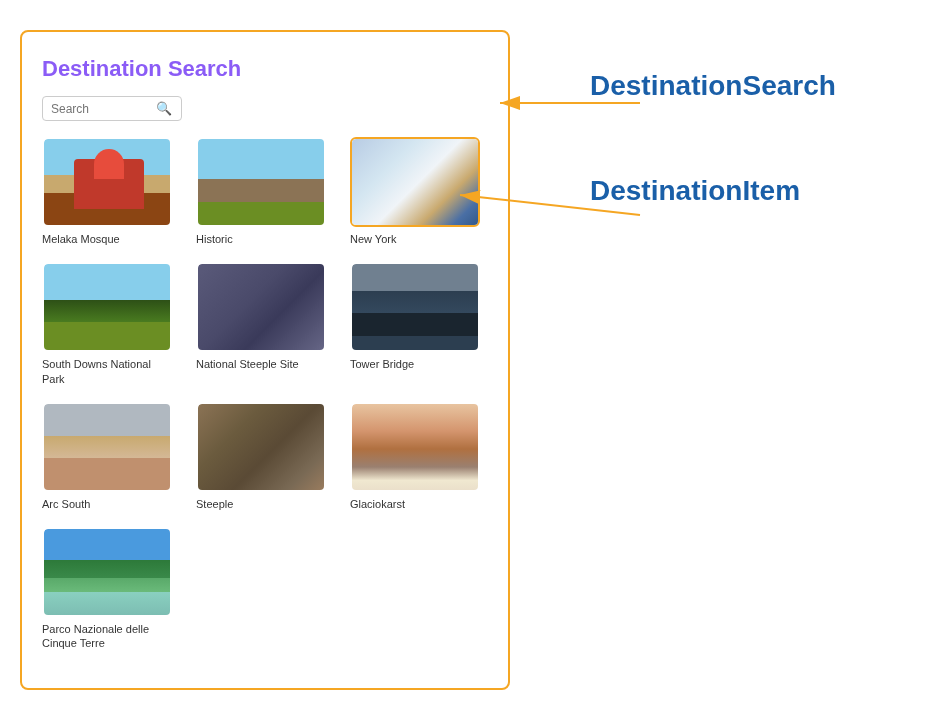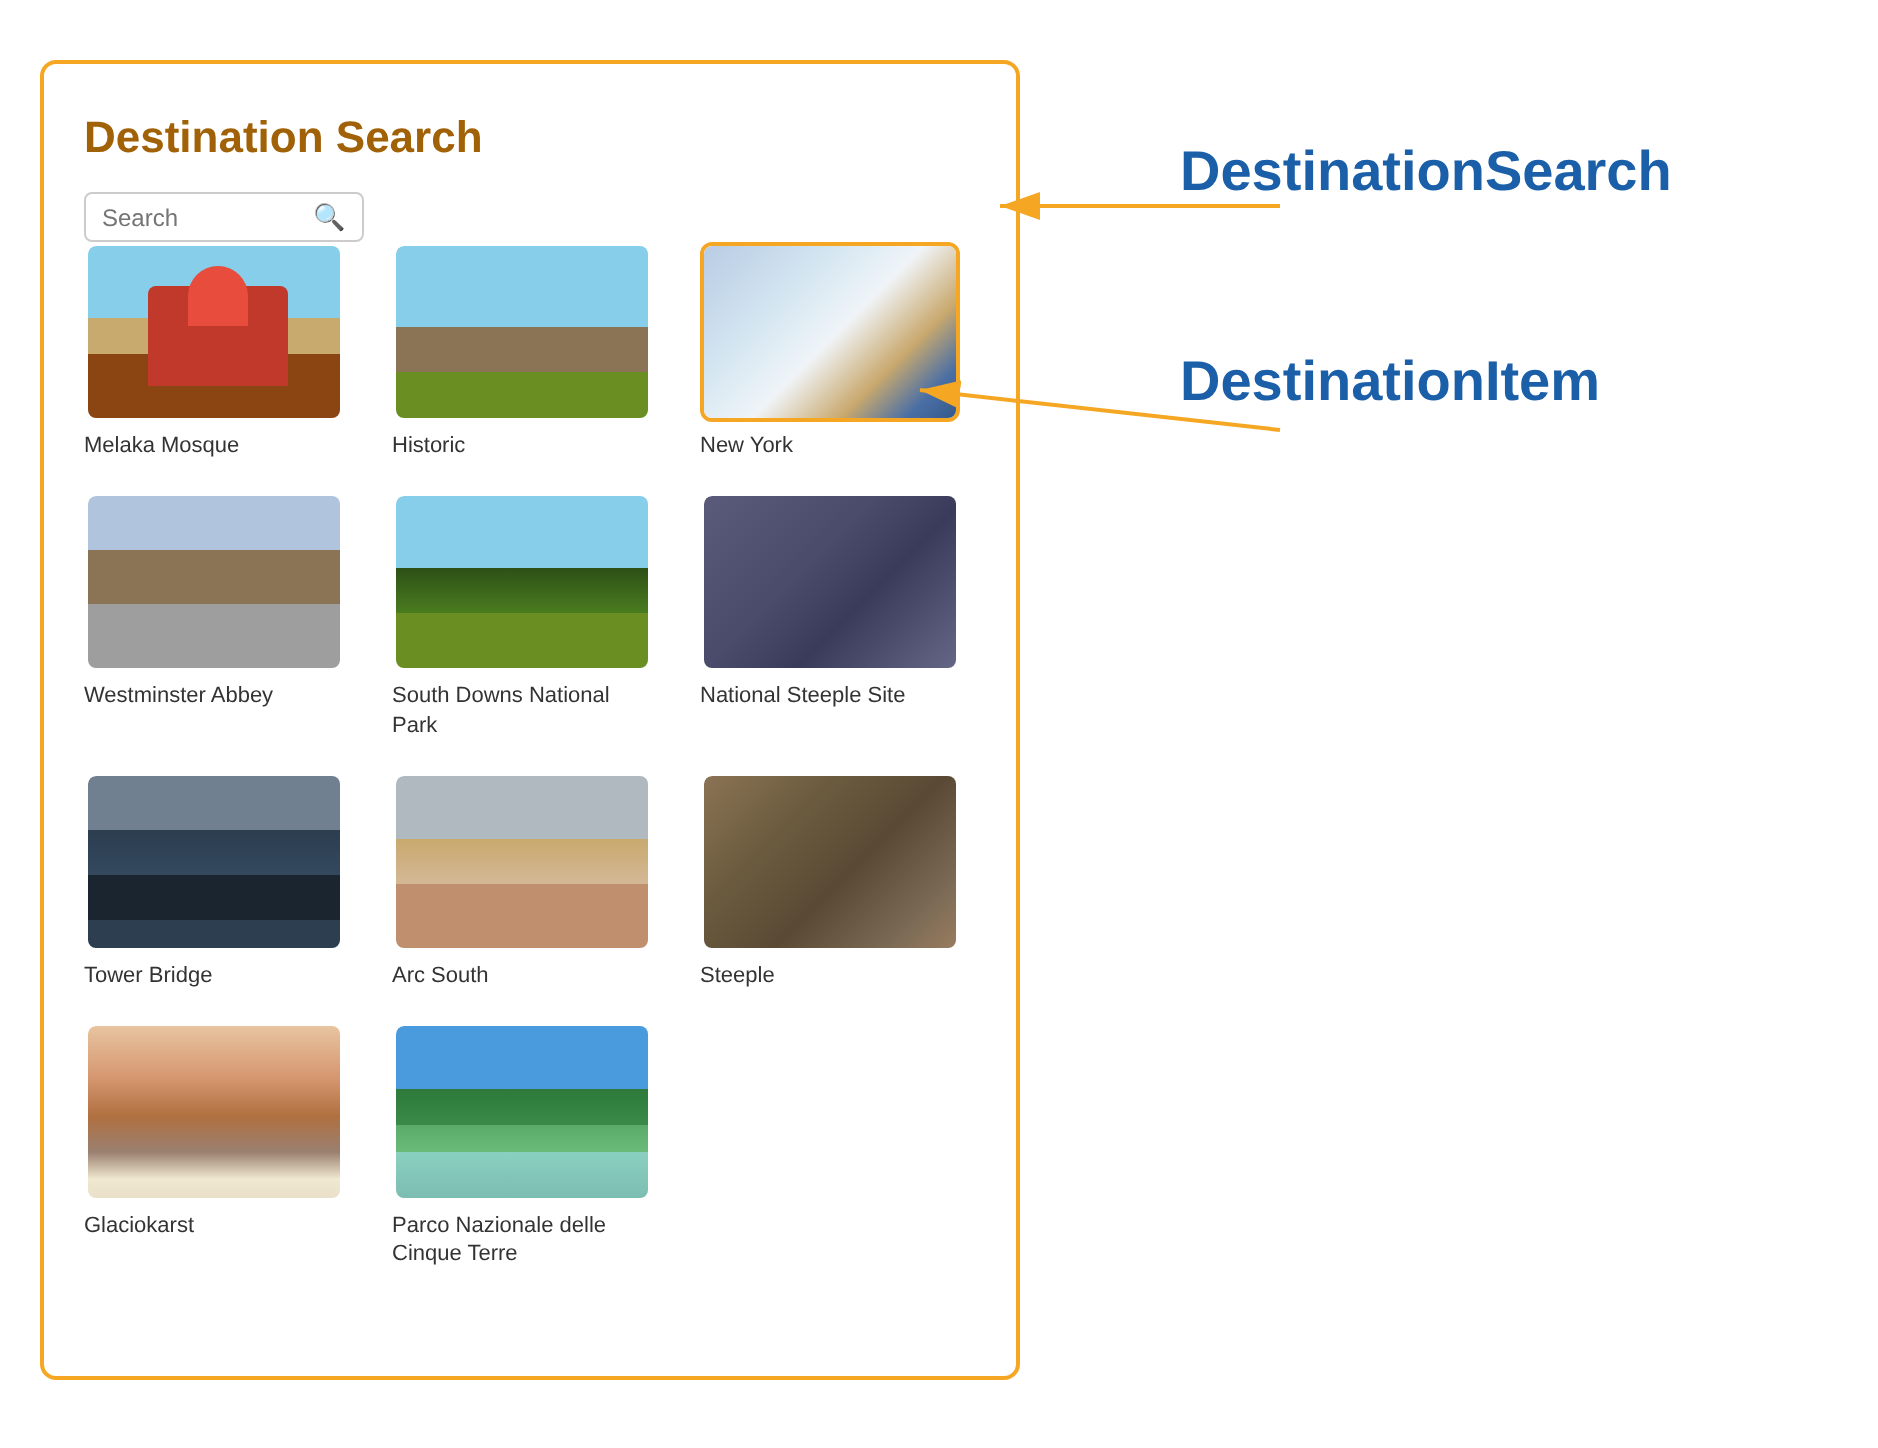--- a/index.html
+++ b/index.html
@@ -35,7 +35,7 @@
     .panel-title {
       font-size: 22px;
       font-weight: 700;
-      color: #a16207;
+      color: #8b5cf6;
       margin-bottom: 14px;
     }
 

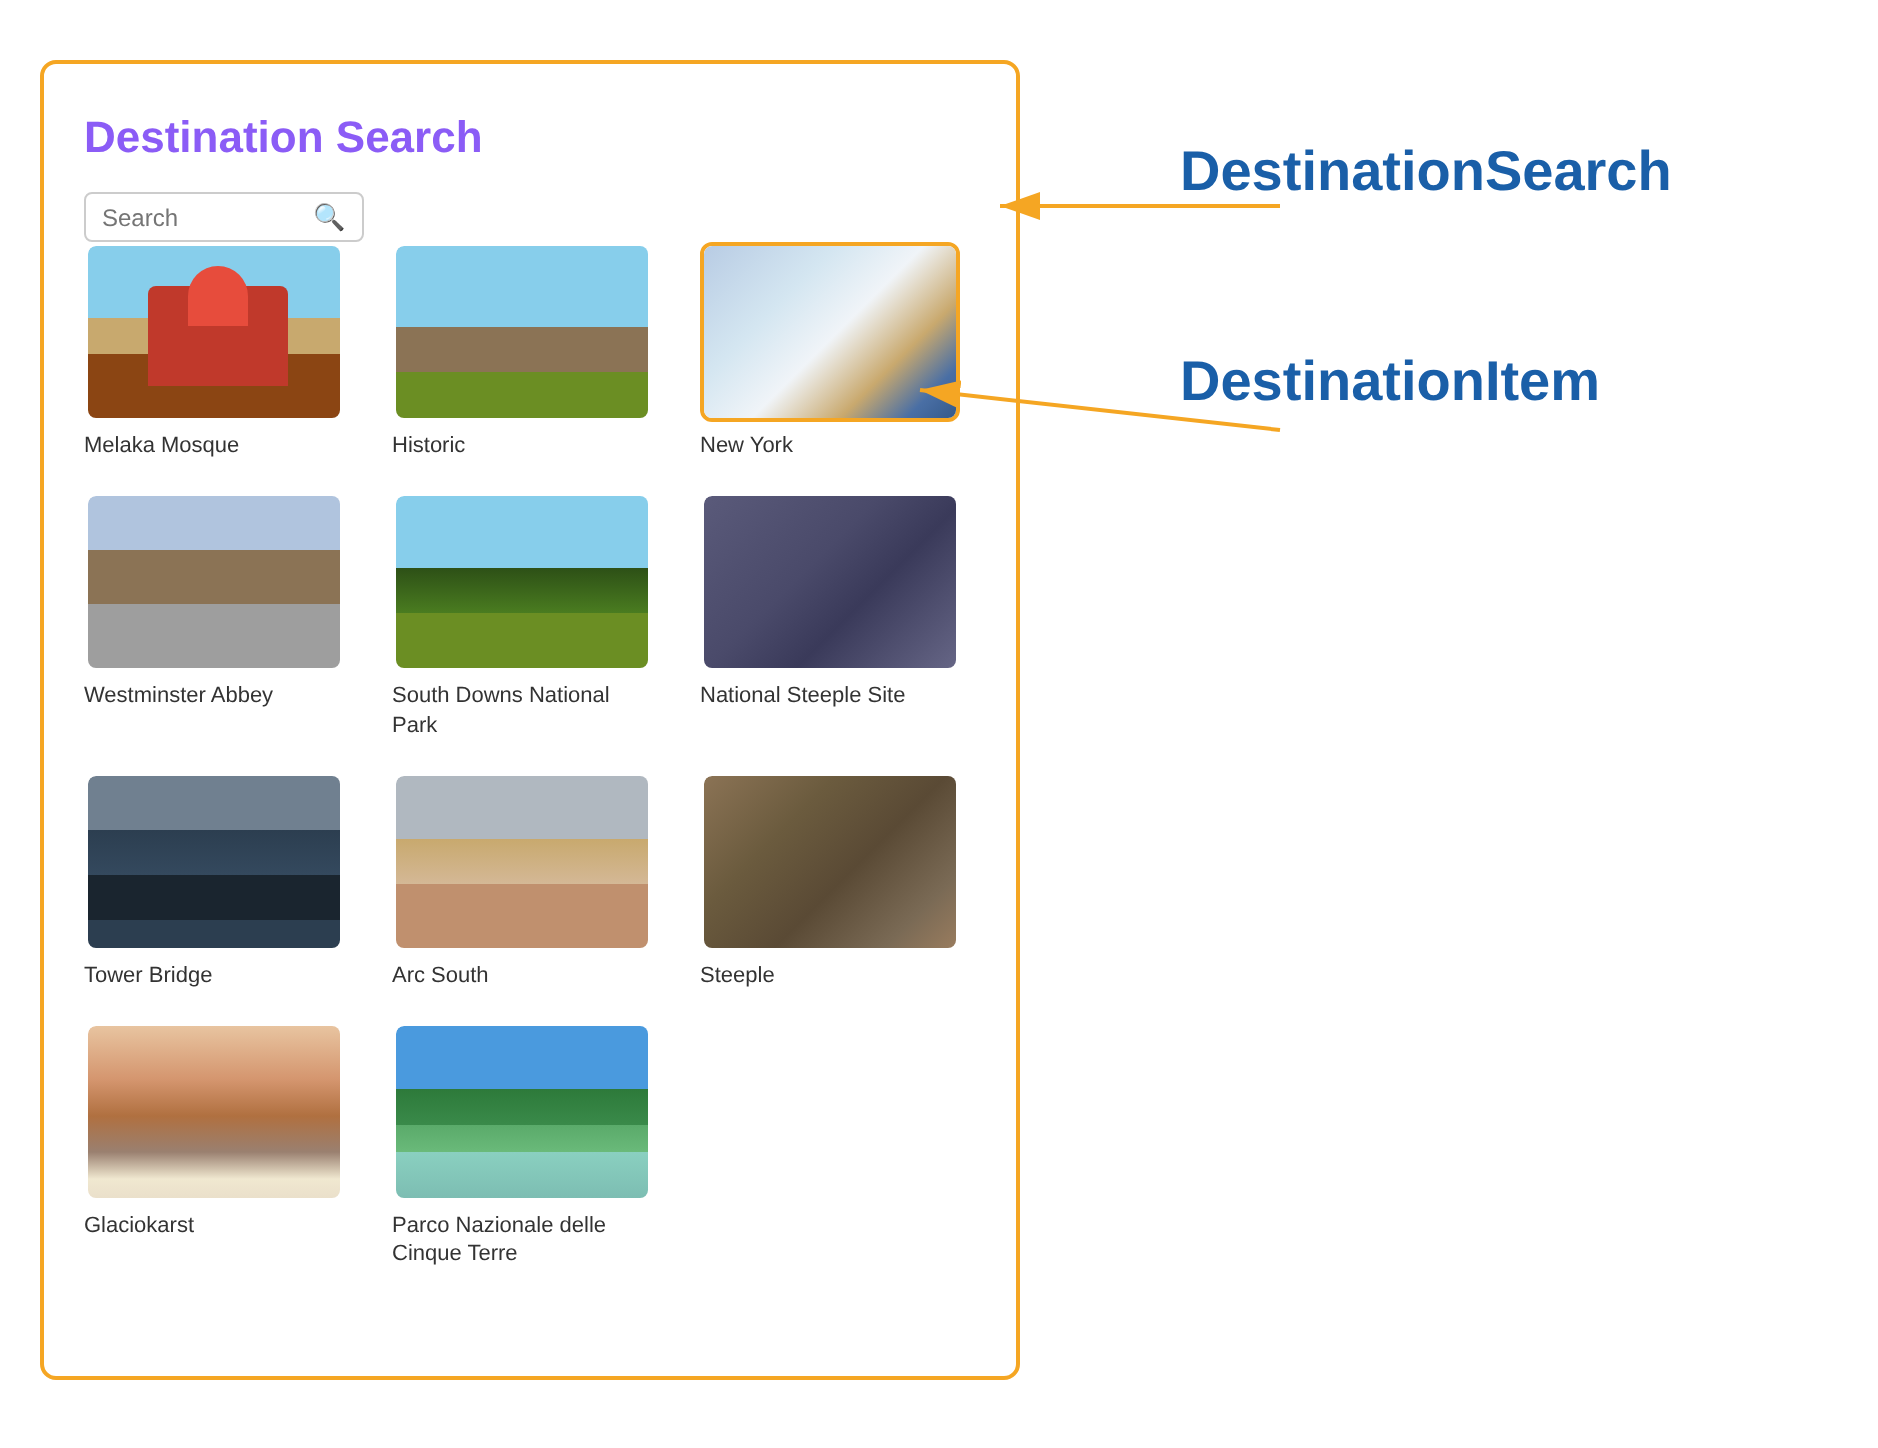--- a/index.html
+++ b/index.html
@@ -46,6 +46,7 @@
       border-radius: 4px;
       padding: 4px 8px;
       width: 140px;
+      margin-bottom: 16px;
       background: #fff;
     }
 

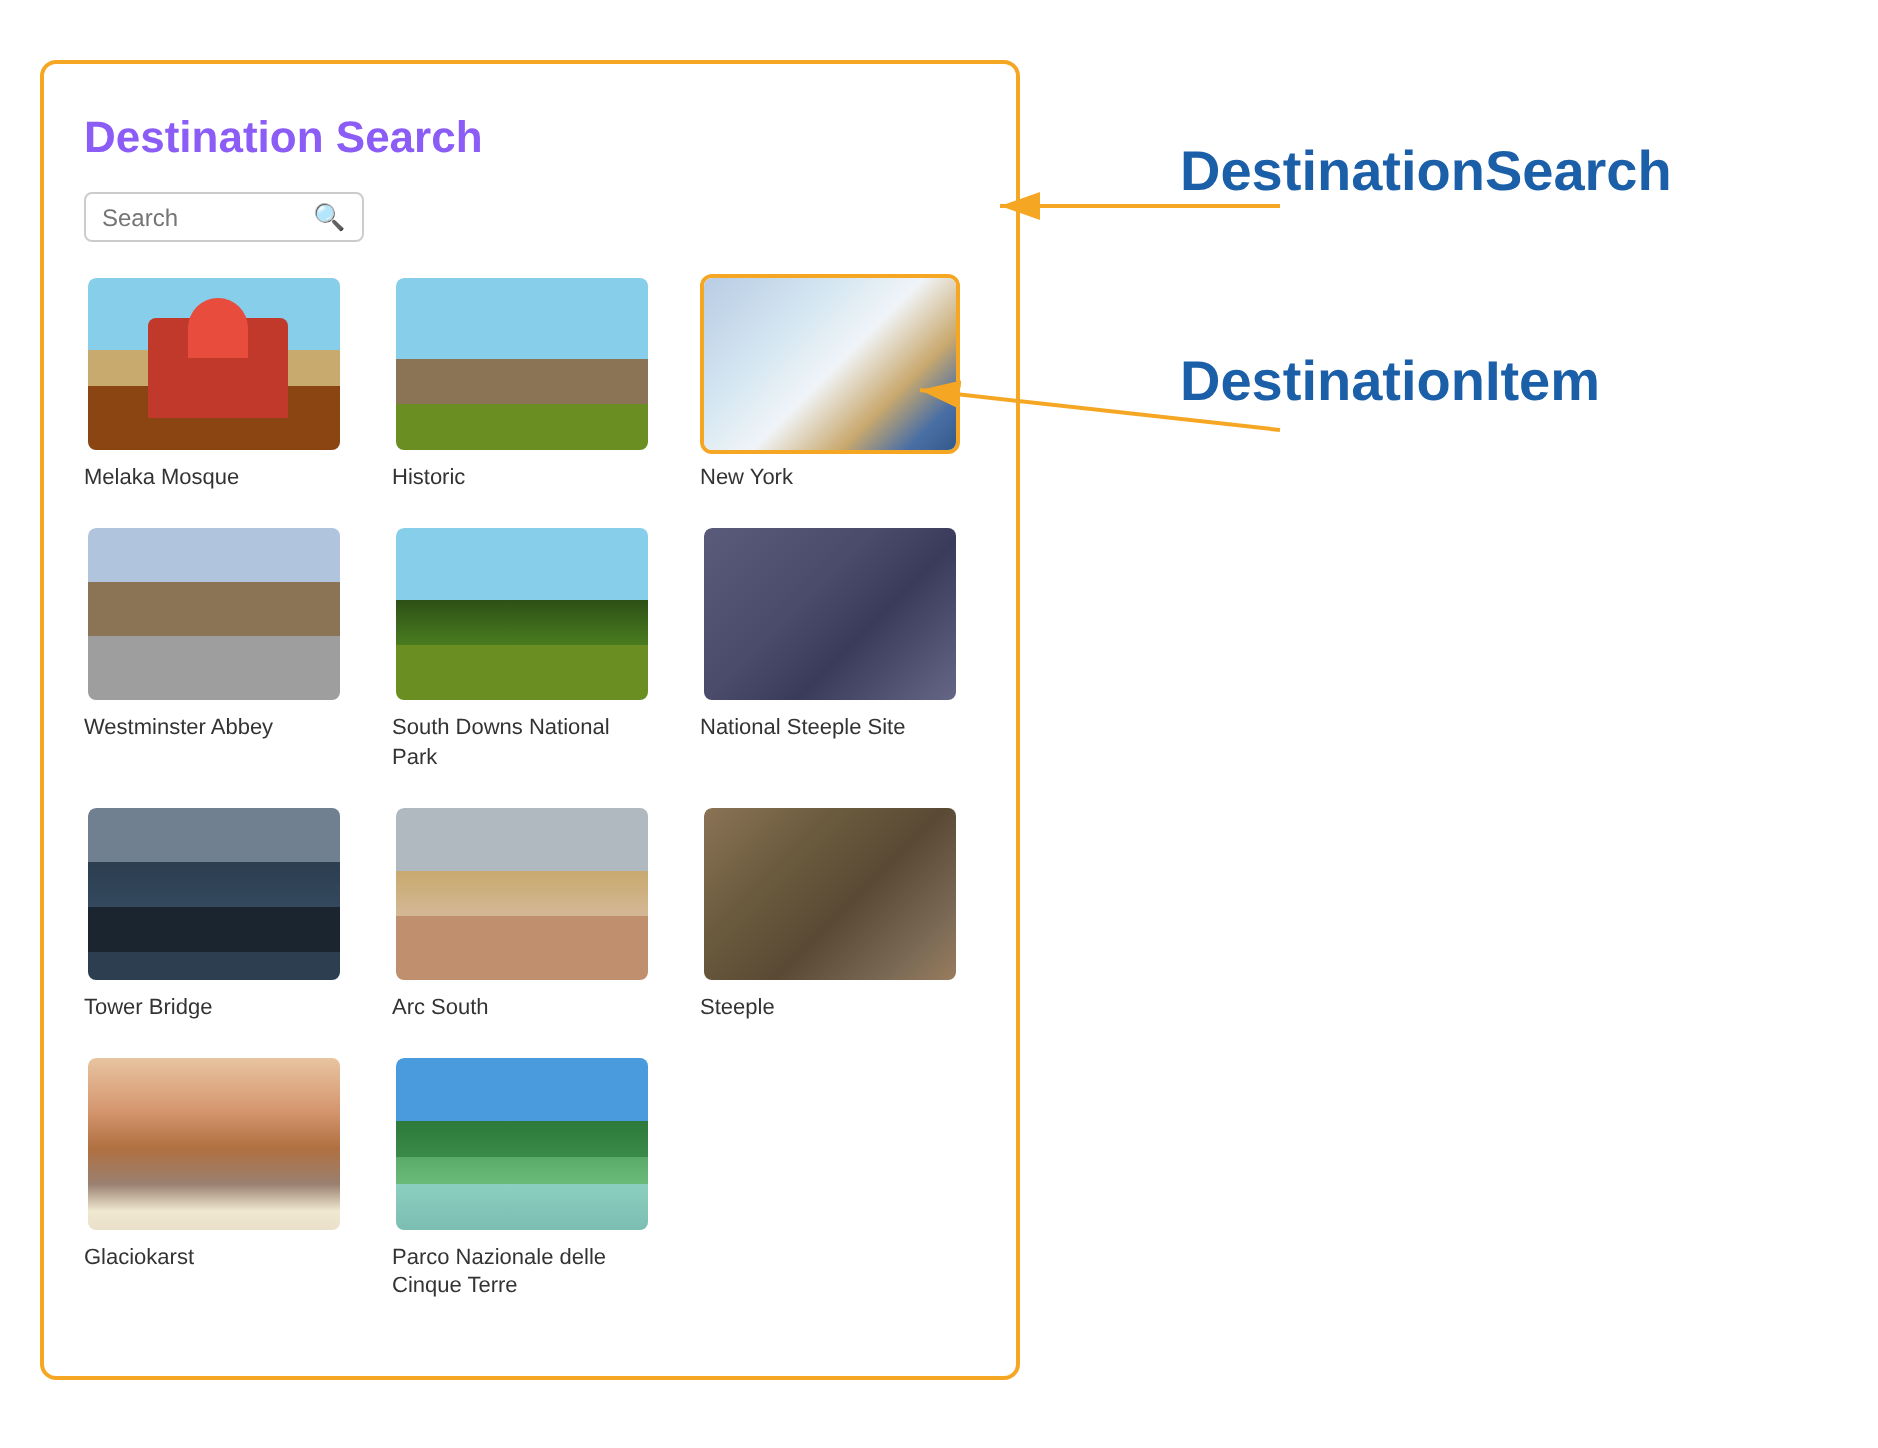--- a/index.html
+++ b/index.html
@@ -245,12 +245,6 @@
         </div>
         <div class="destination-item">
           <div class="img-container">
-            <div class="destination-img img-westminster"></div>
-          </div>
-          <div class="destination-label">Westminster Abbey</div>
-        </div>
-        <div class="destination-item">
-          <div class="img-container">
             <div class="destination-img img-south-downs"></div>
           </div>
           <div class="destination-label">South Downs National Park</div>

